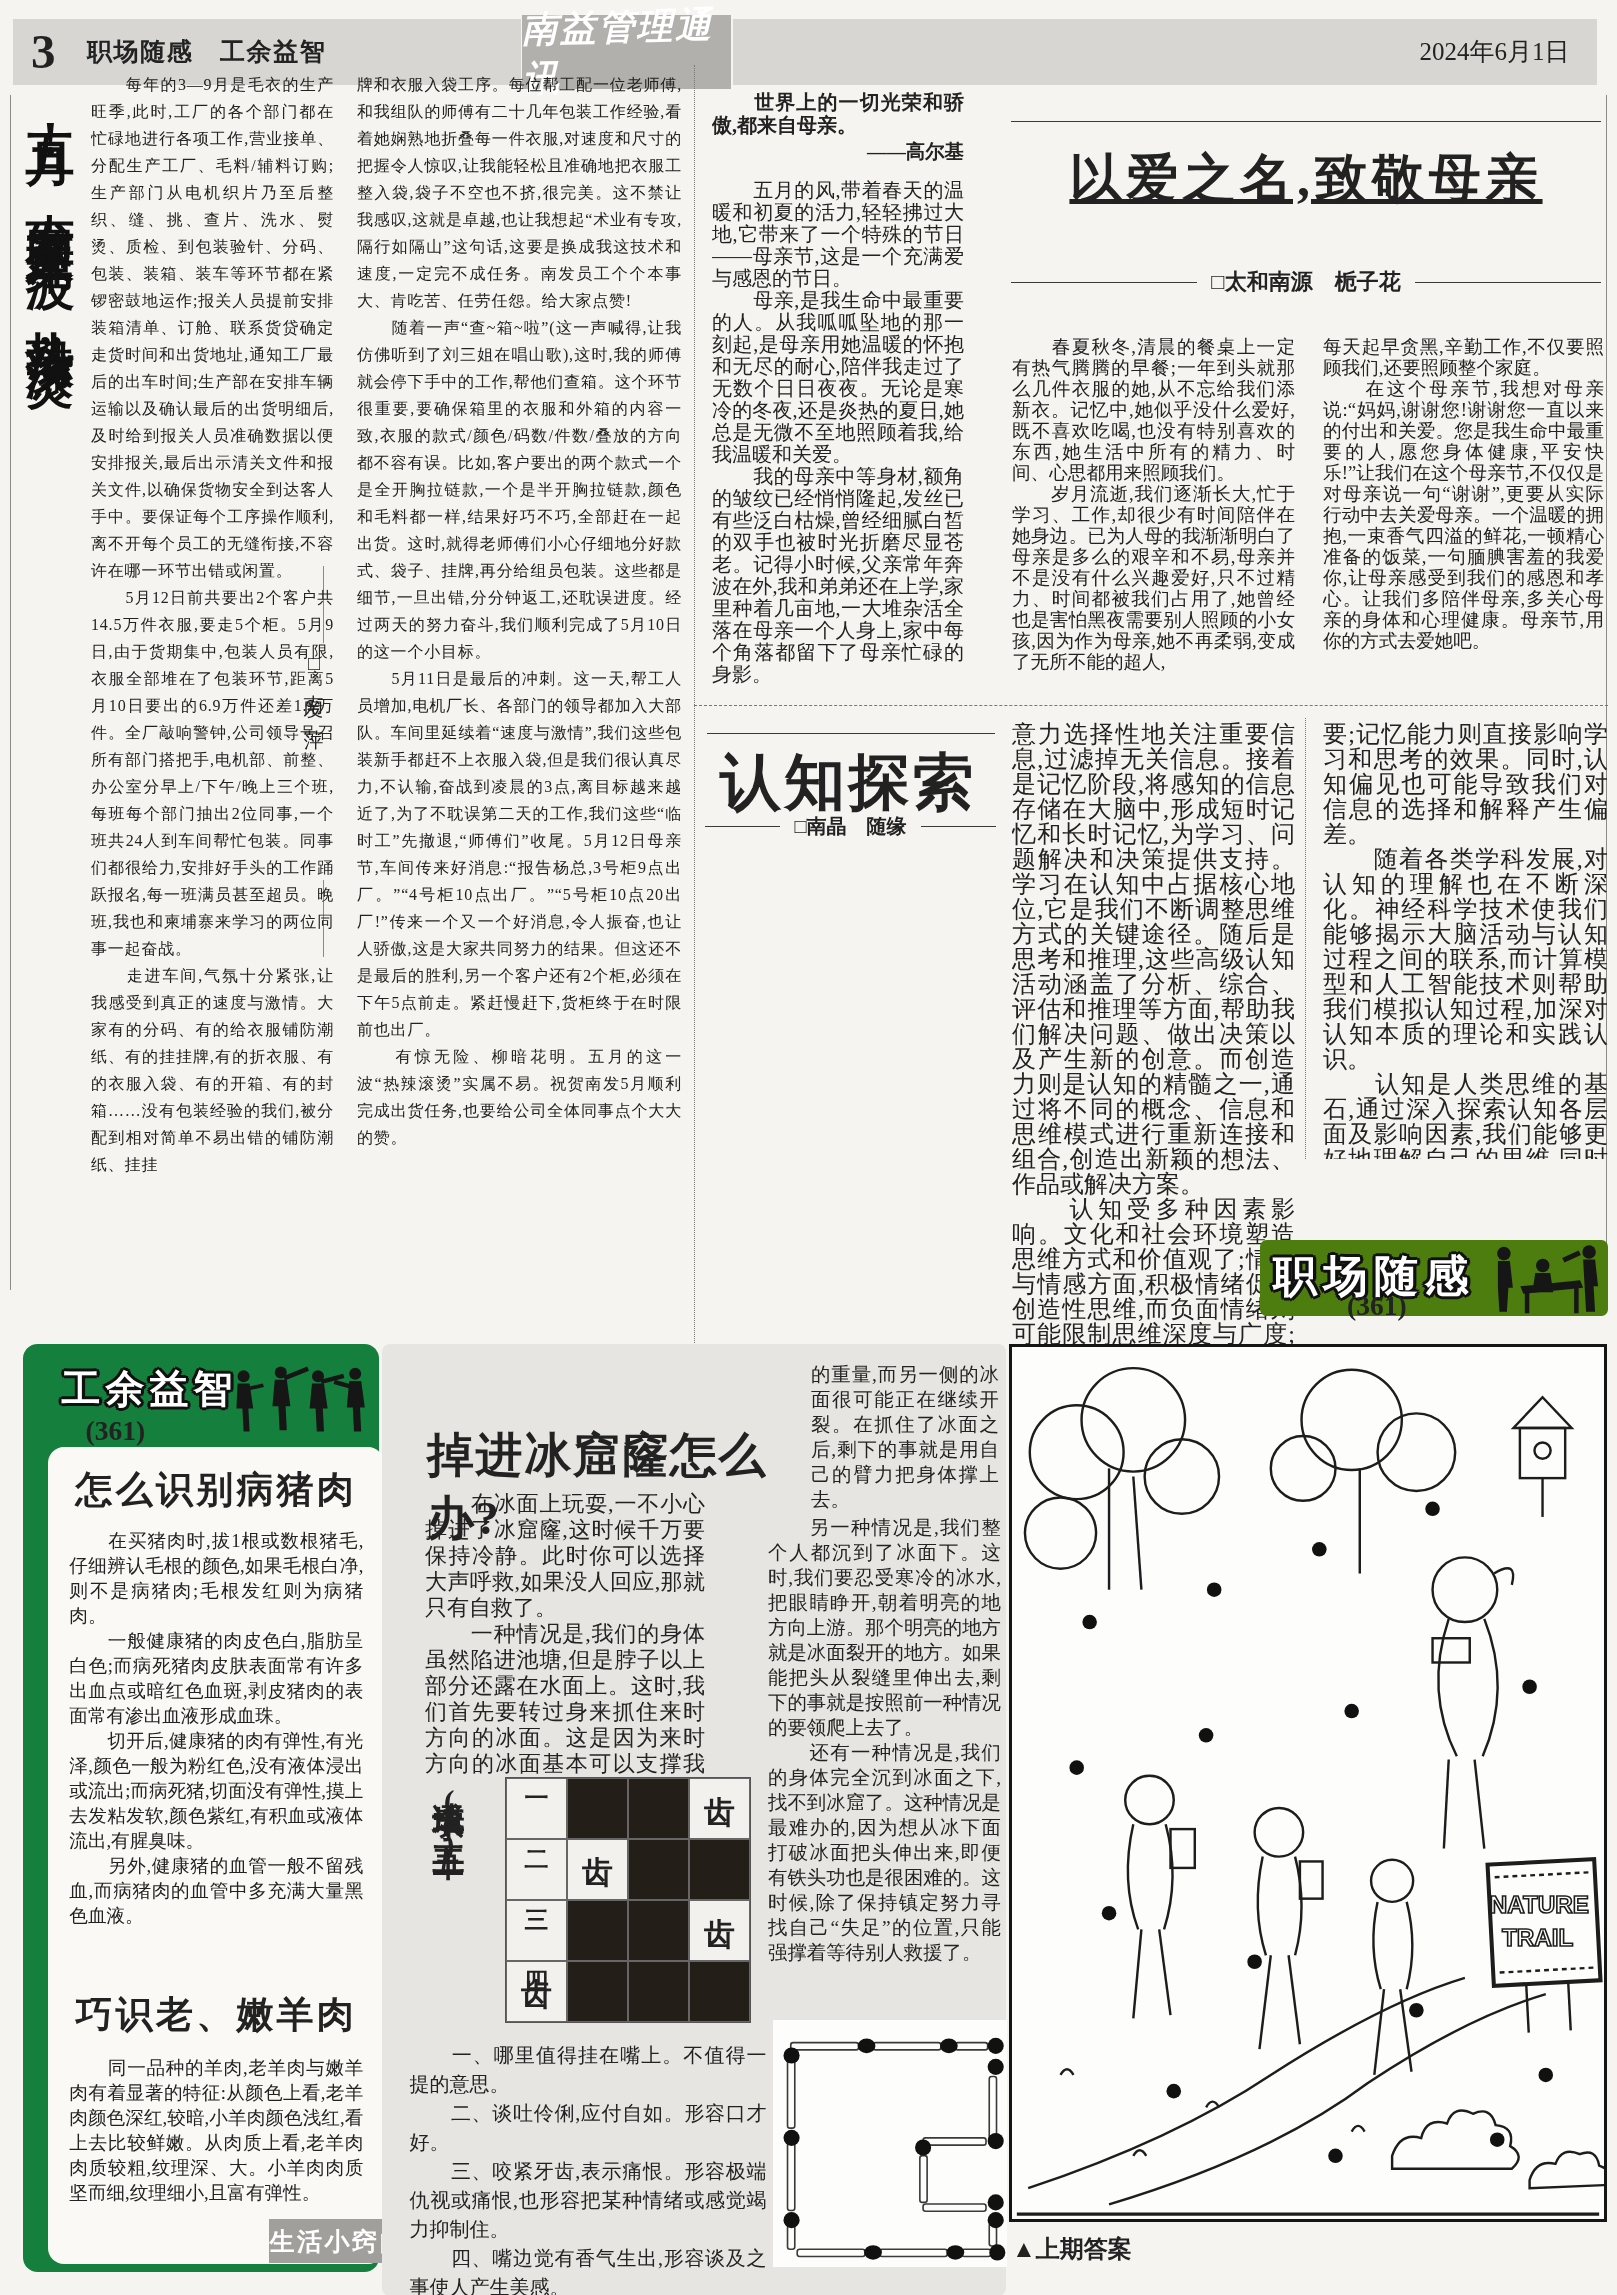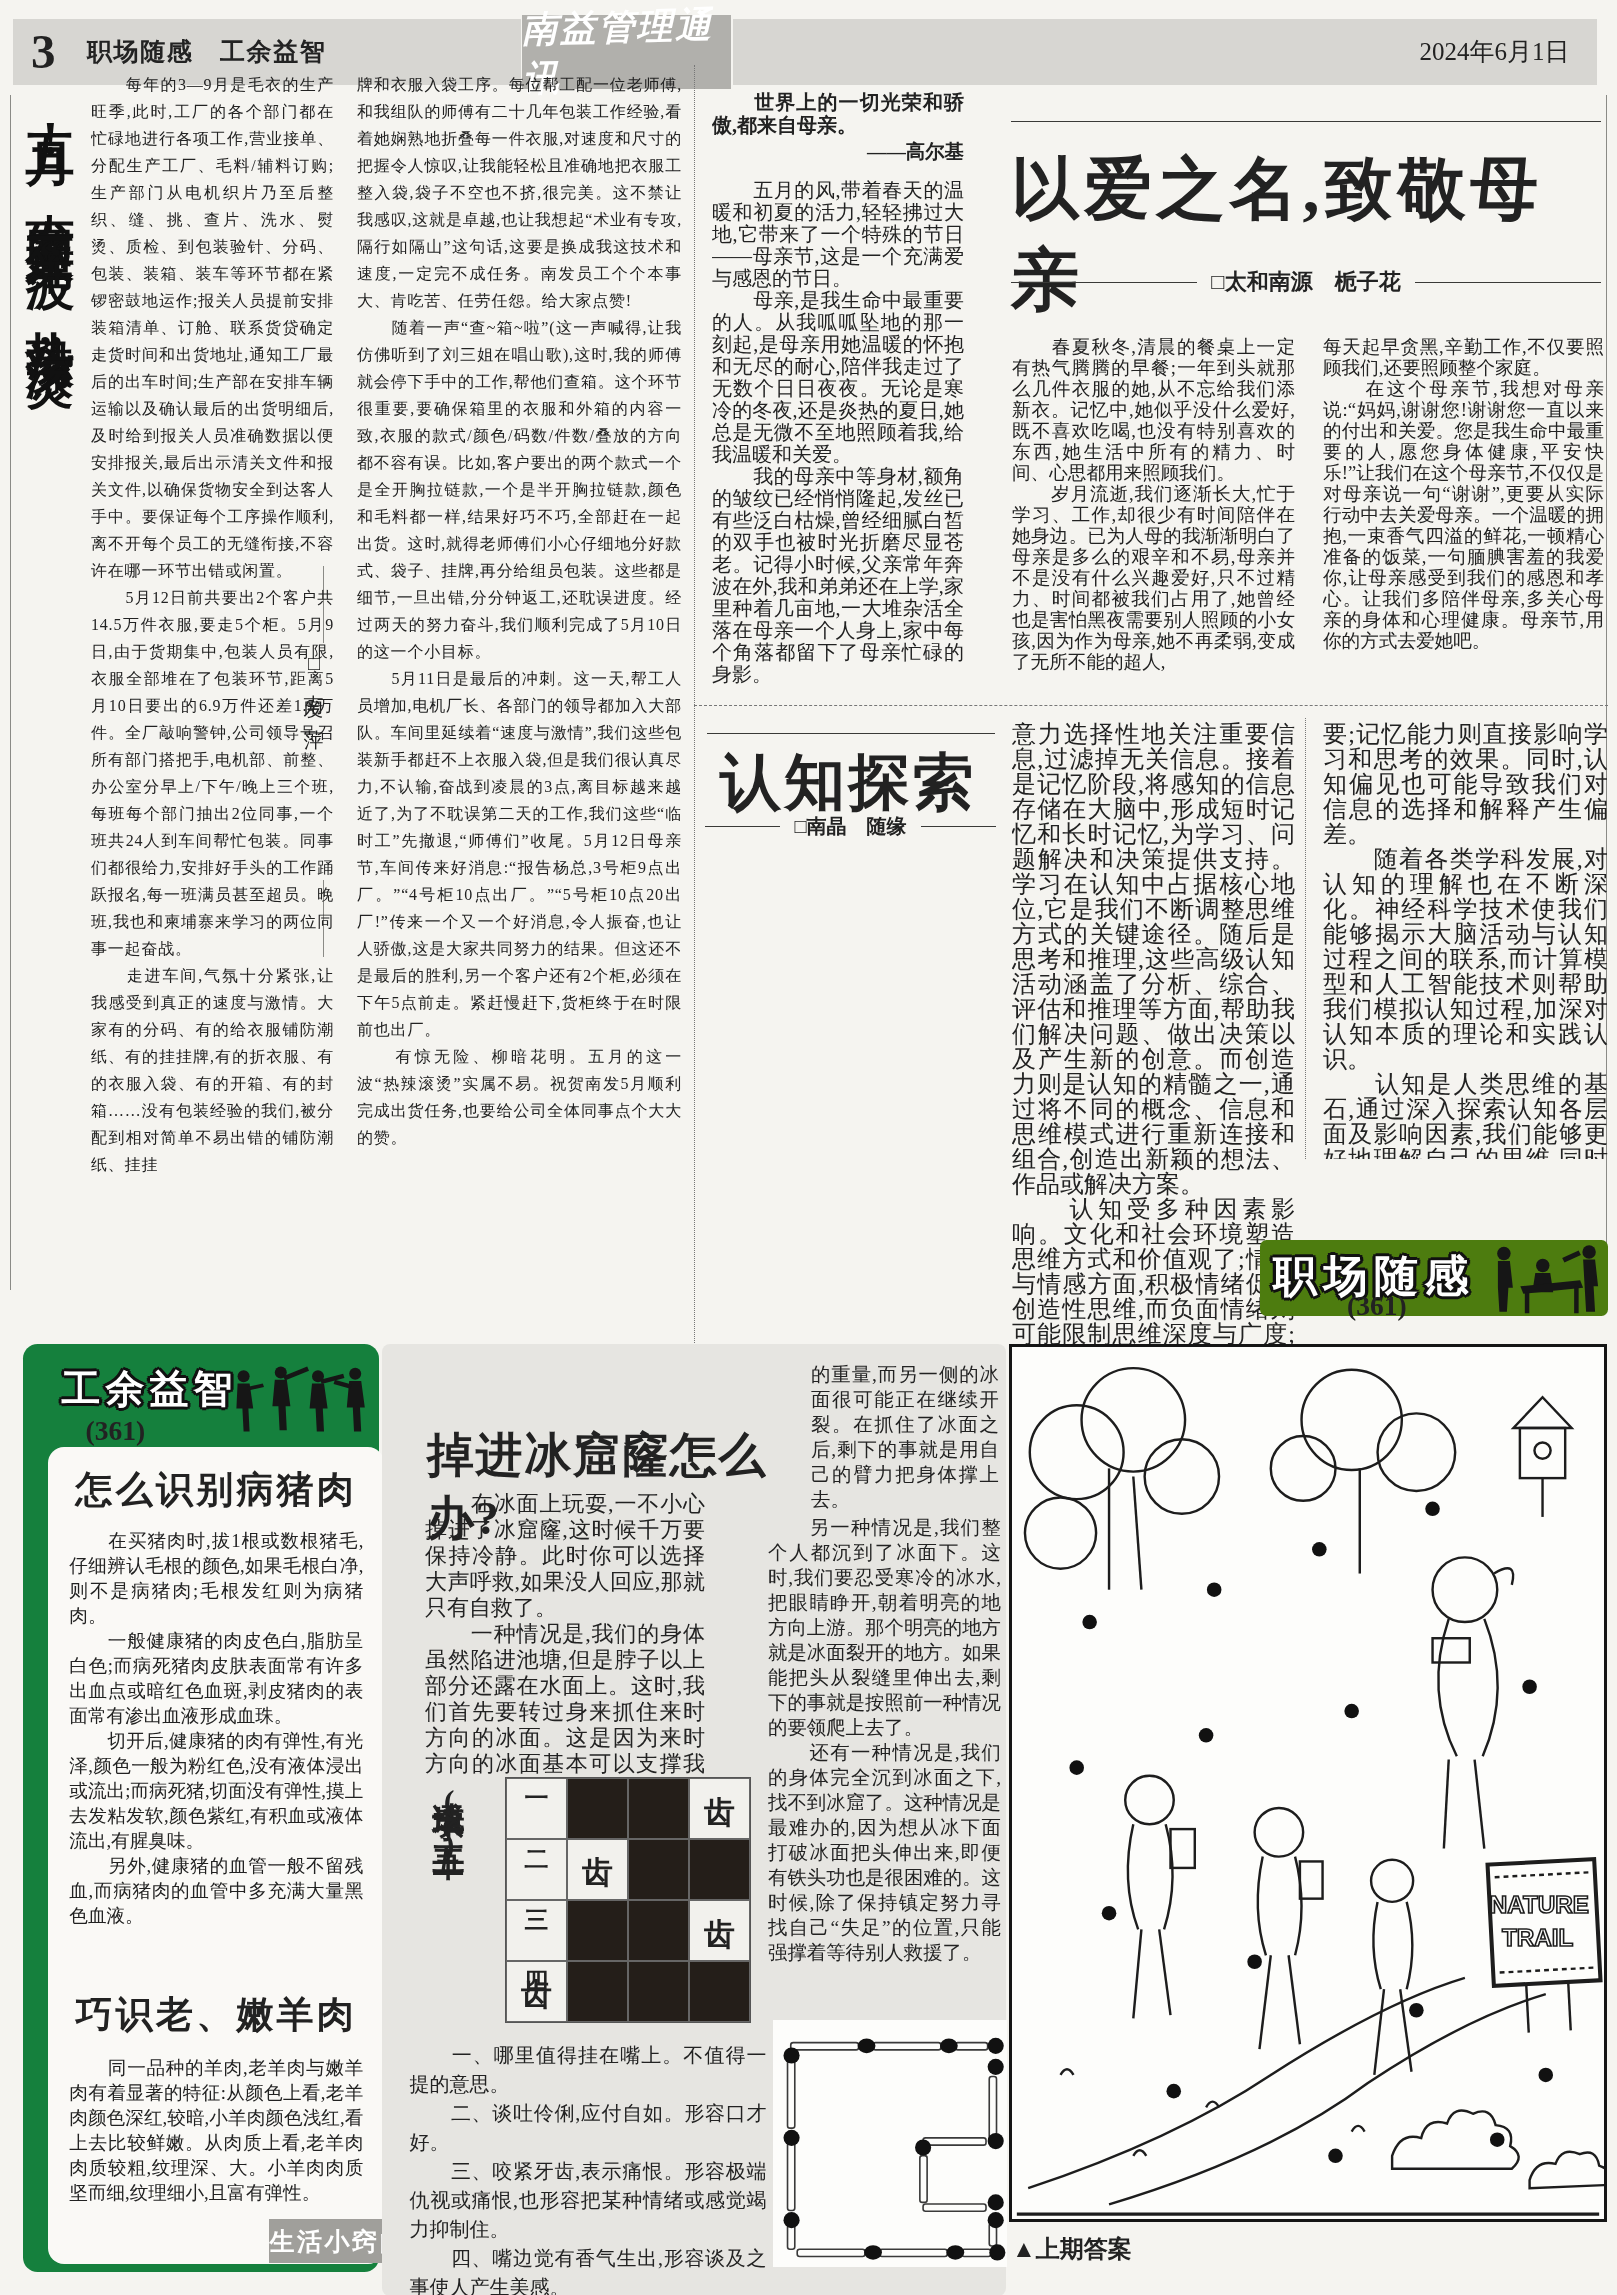--- a/index.html
+++ b/index.html
@@ -26,7 +26,7 @@
   .bodytext{font-size:16px;line-height:27px;letter-spacing:0.8px;}
   .bodytext2{font-size:18.6px;line-height:21px;}
   
-  #mother-title{font-size:68px;font-weight:bold;letter-spacing:4.9px;}
+  #mother-title{font-size:52px;font-weight:bold;text-align:center;letter-spacing:4.9px;text-decoration:underline;}
   .author-row{display:flex;align-items:center;gap:14.6px;}
   .author-row .line{flex:1;border-top:1.6px solid #3a3a38;}
   .author-name{font-size:22px;font-weight:bold;white-space:nowrap;}

